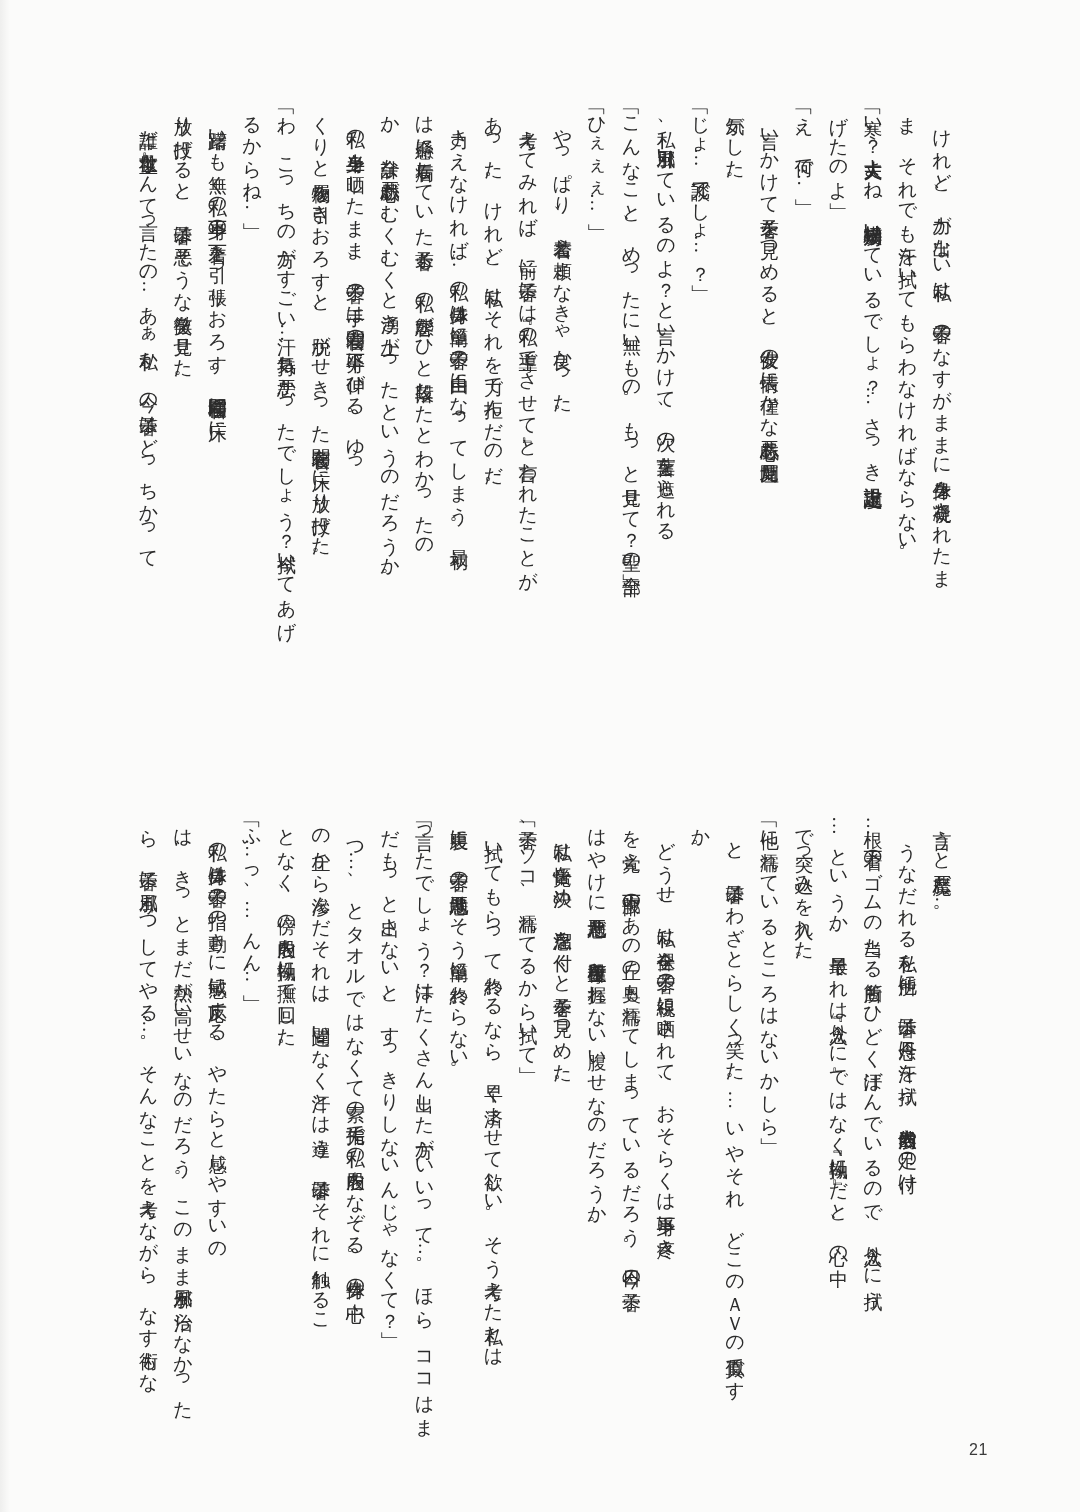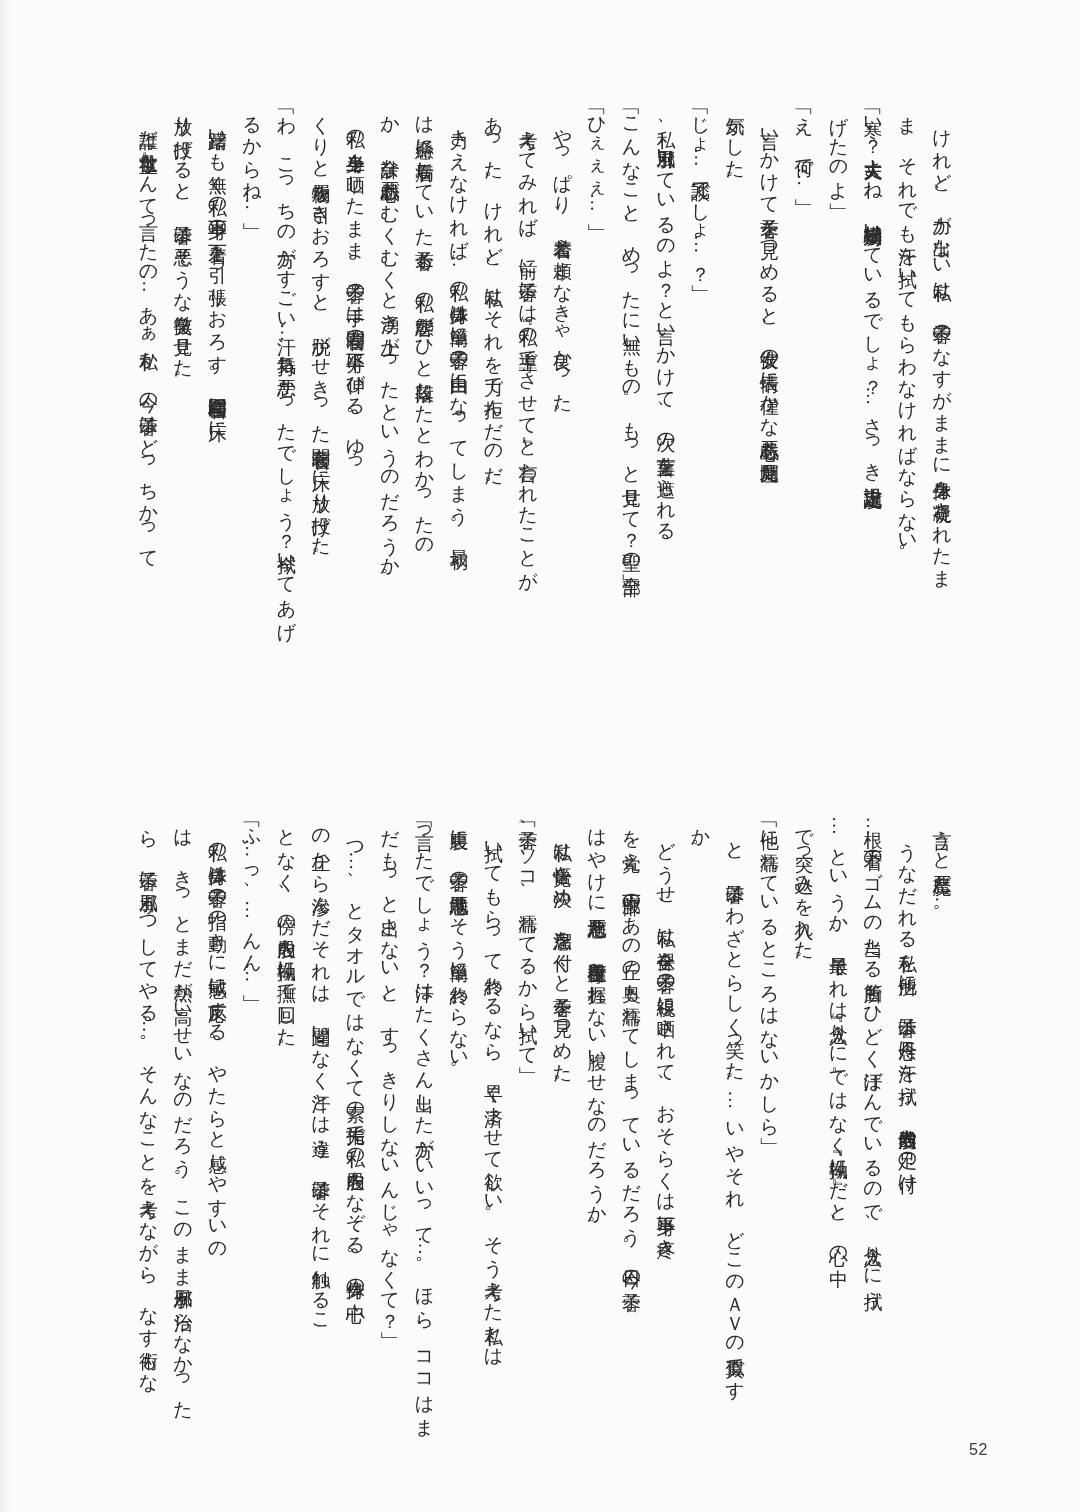--- a/index.html
+++ b/index.html
@@ -118,7 +118,7 @@
       <p class="column">ら、蓉子に風邪うつしてやる…。そんなことを考えながら、なす術もな</p>
     </div>
 
-  <div class="page-number">52</div>
+  <div class="page-number">21</div>
 </div>
 
 </body></html>

